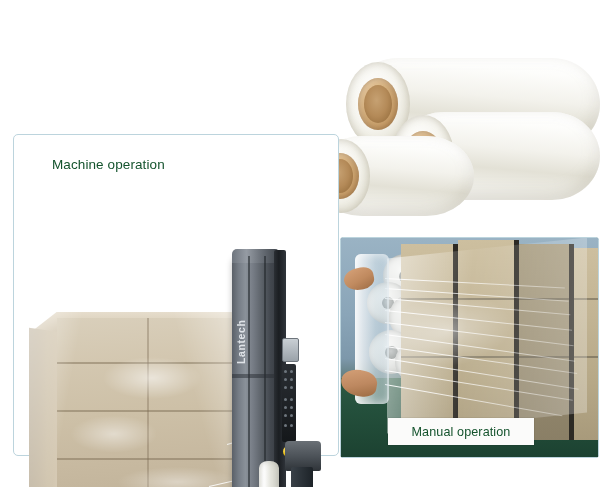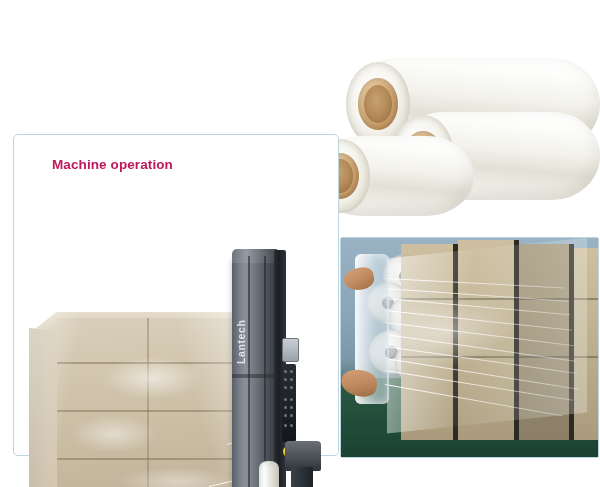--- a/index.html
+++ b/index.html
@@ -57,8 +57,8 @@
     display: flex;
     align-items: center;
     justify-content: center;
-    font-weight: bold;
-    color: #be185d;
+    font-weight: normal;
+    color: #14532d;
     letter-spacing: .1px;
     white-space: nowrap;
   }

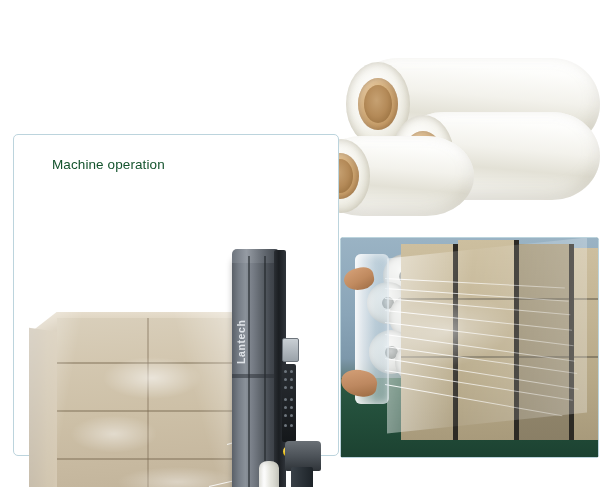--- a/index.html
+++ b/index.html
@@ -525,6 +525,7 @@
     <div id="m-hand-lower"></div>
   </div>
 
+  <div class="label-box" id="manual-label">Manual operation</div>
 
 </div>
 

